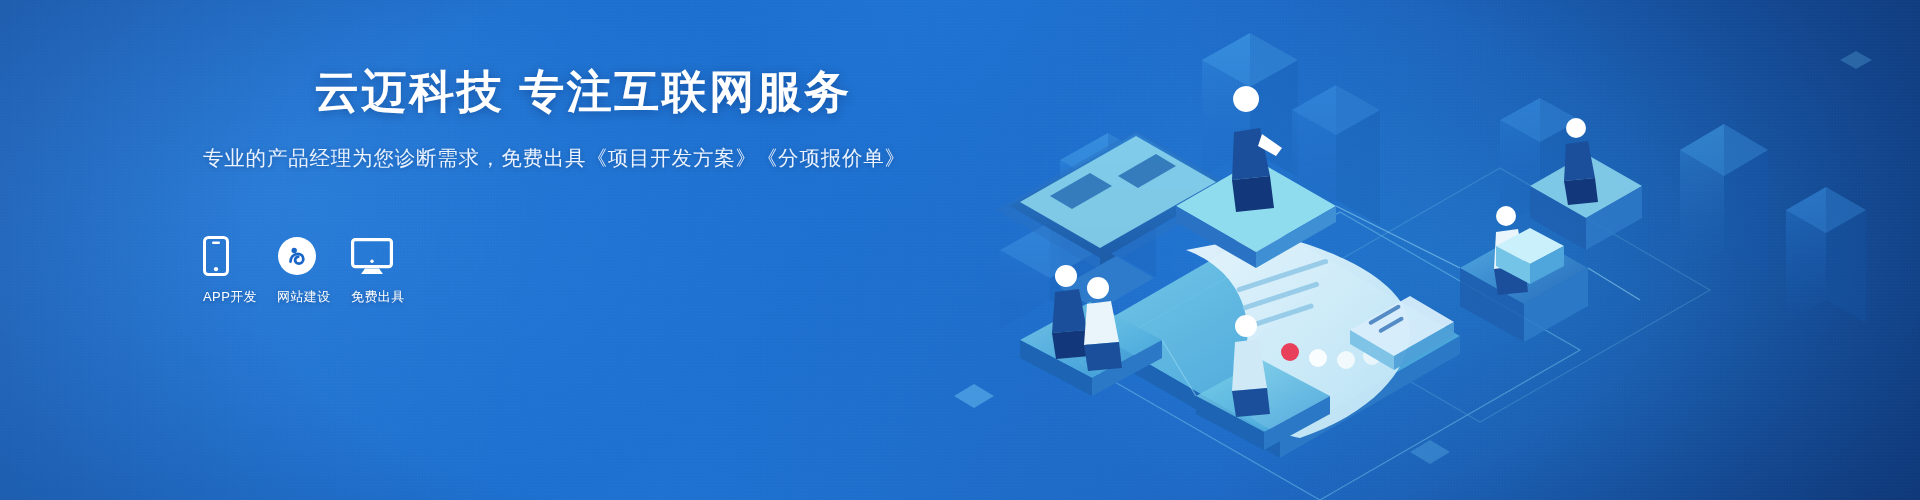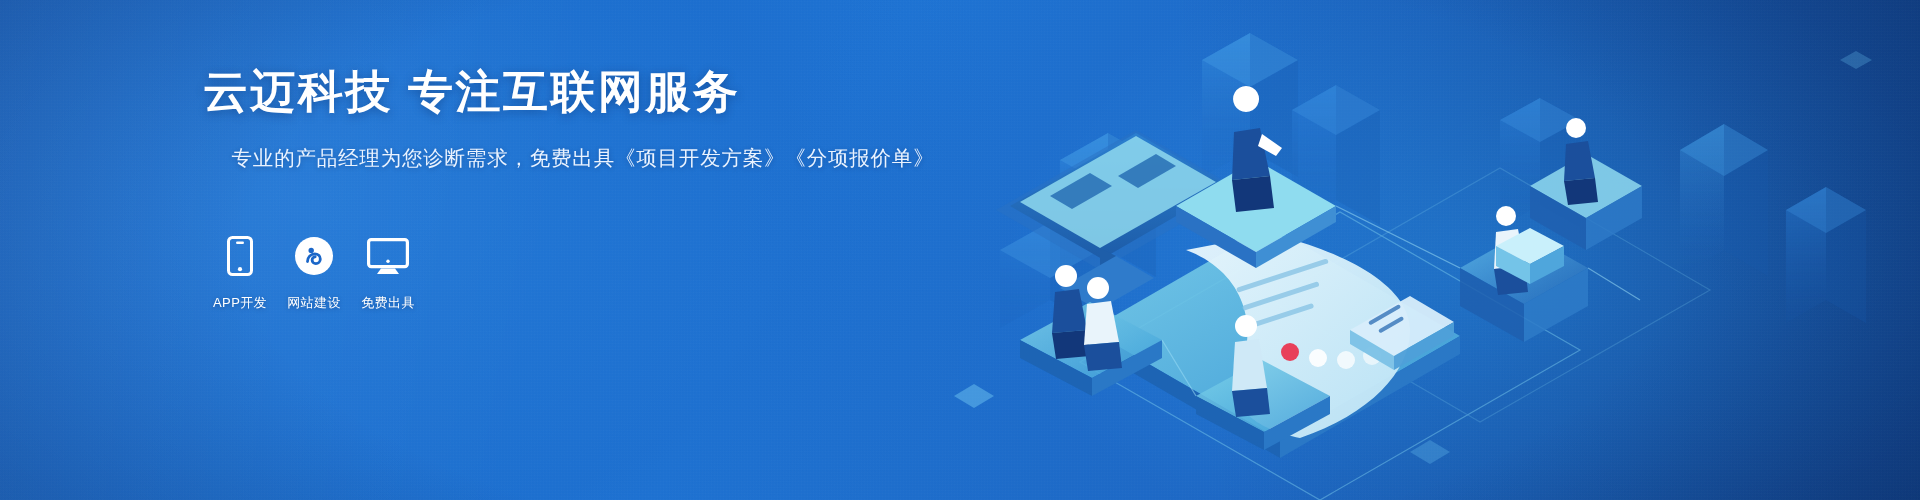--- a/index.html
+++ b/index.html
@@ -63,6 +63,7 @@
     letter-spacing: 2.5px;
     text-shadow: 0 2px 10px rgba(5,30,80,0.35);
     white-space: nowrap;
+    text-align: center;
   }
   .sub {
     margin: 0;

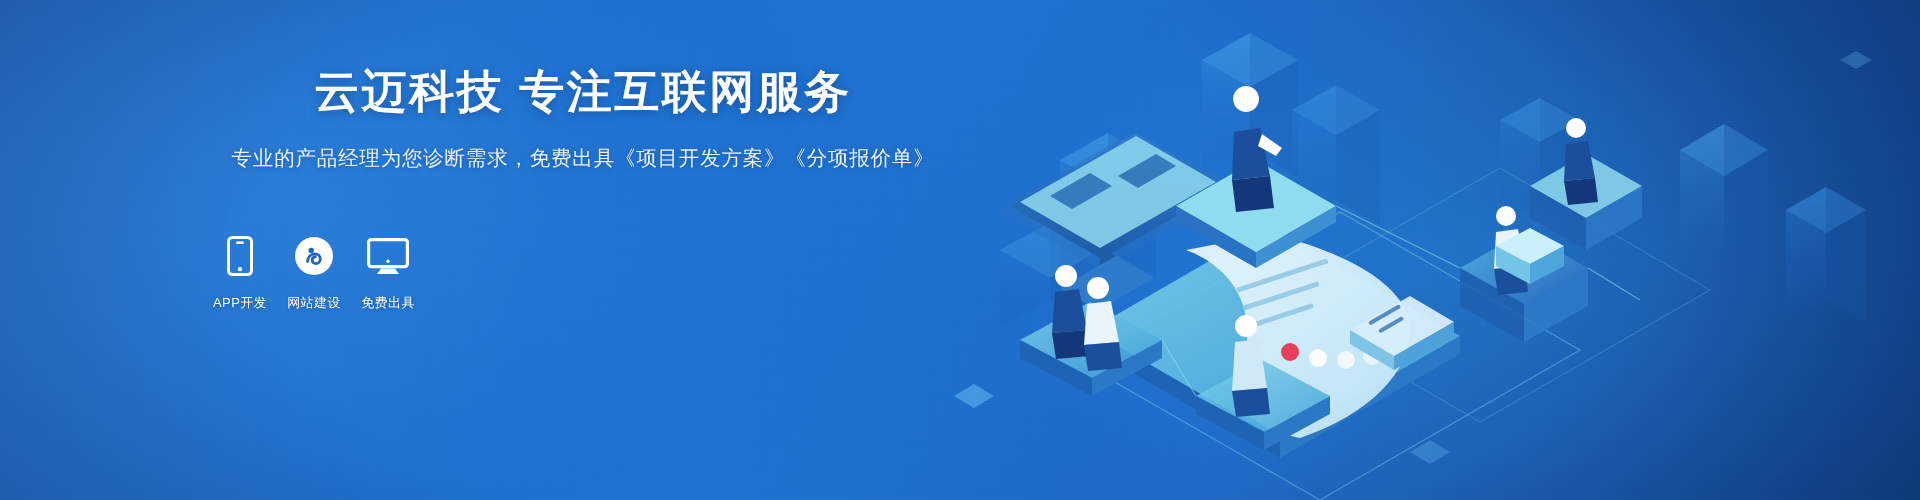--- a/index.html
+++ b/index.html
@@ -74,7 +74,6 @@
     font-weight: 400;
     white-space: nowrap;
     text-shadow: 0 1px 5px rgba(5,30,80,0.30);
-    text-align: center;
   }
   .sub-block { margin-top: 22px; }
 

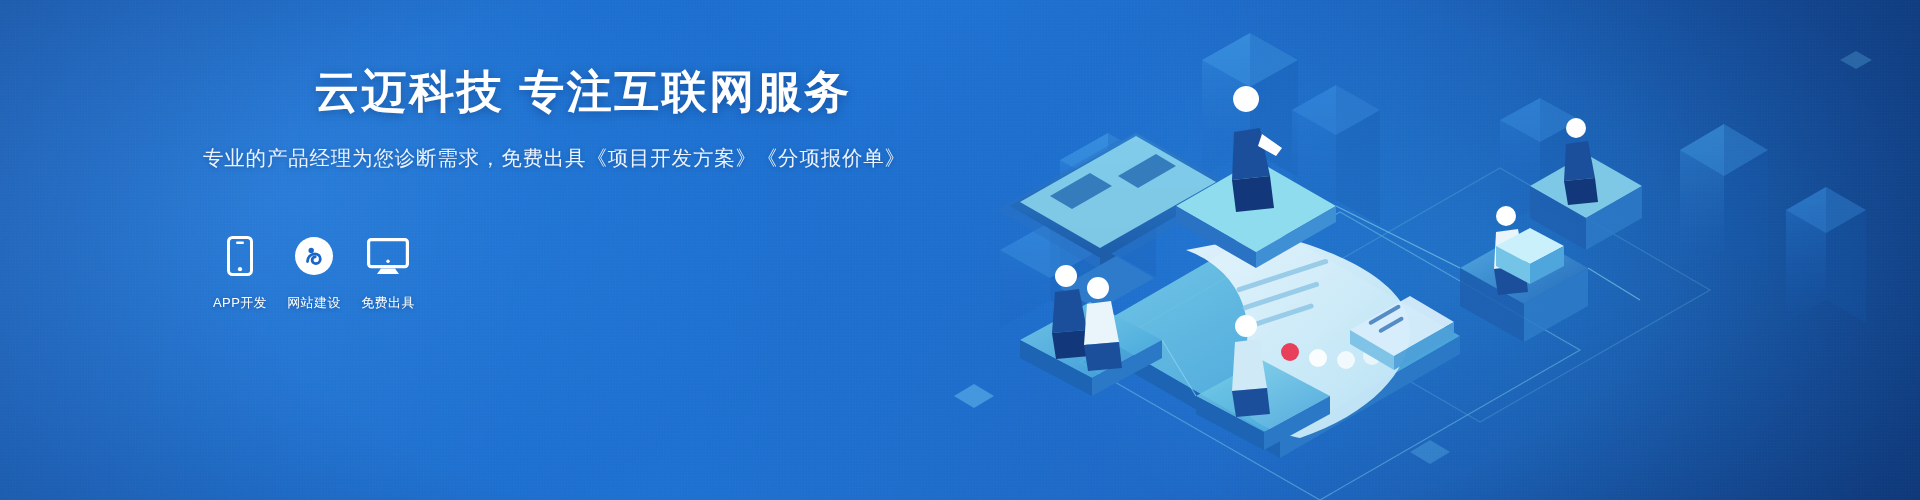--- a/index.html
+++ b/index.html
@@ -91,8 +91,8 @@
     width: 74px;
     display: flex;
     flex-direction: column;
-    align-items: center;
-    gap: 18px;
+    align-items: flex-start;
+    gap: 12px;
     cursor: pointer;
   }
   .service .glyph {

